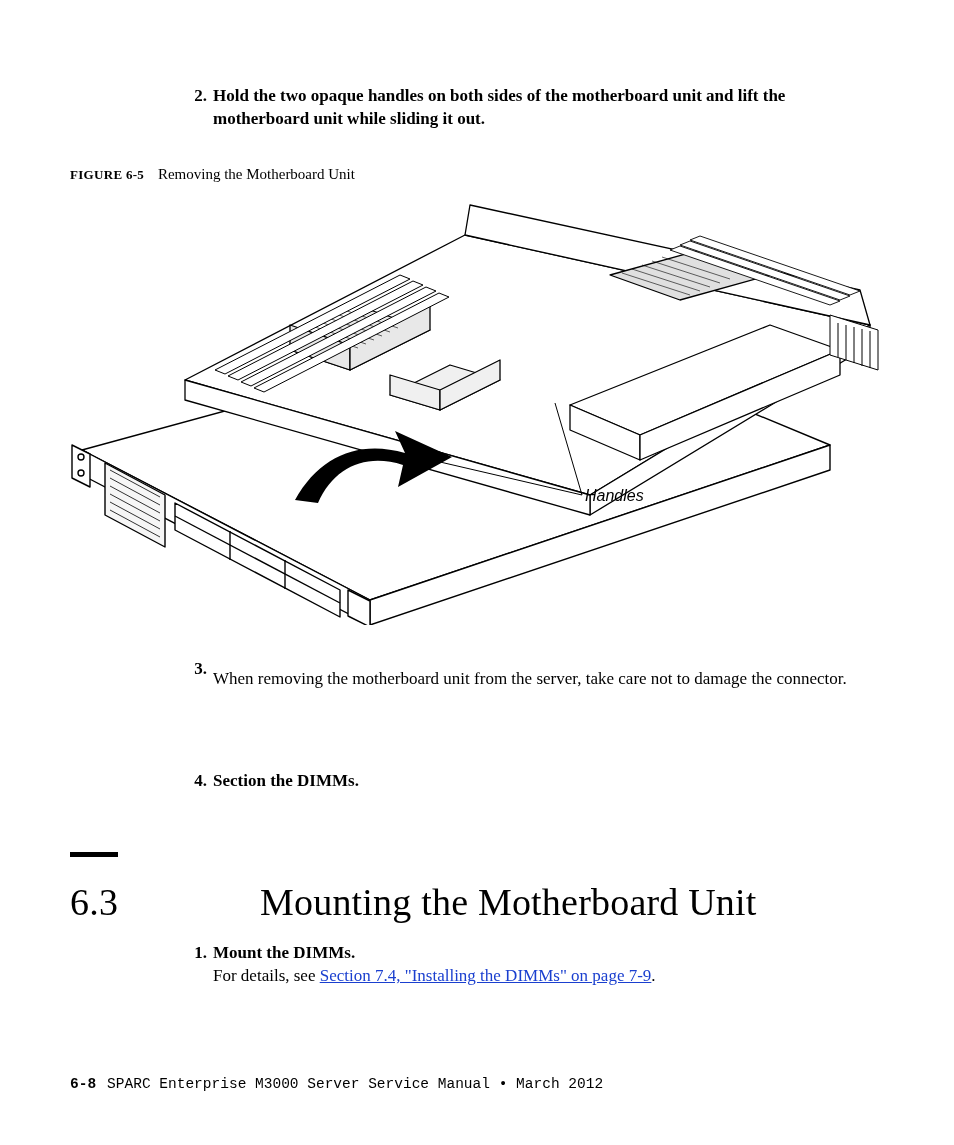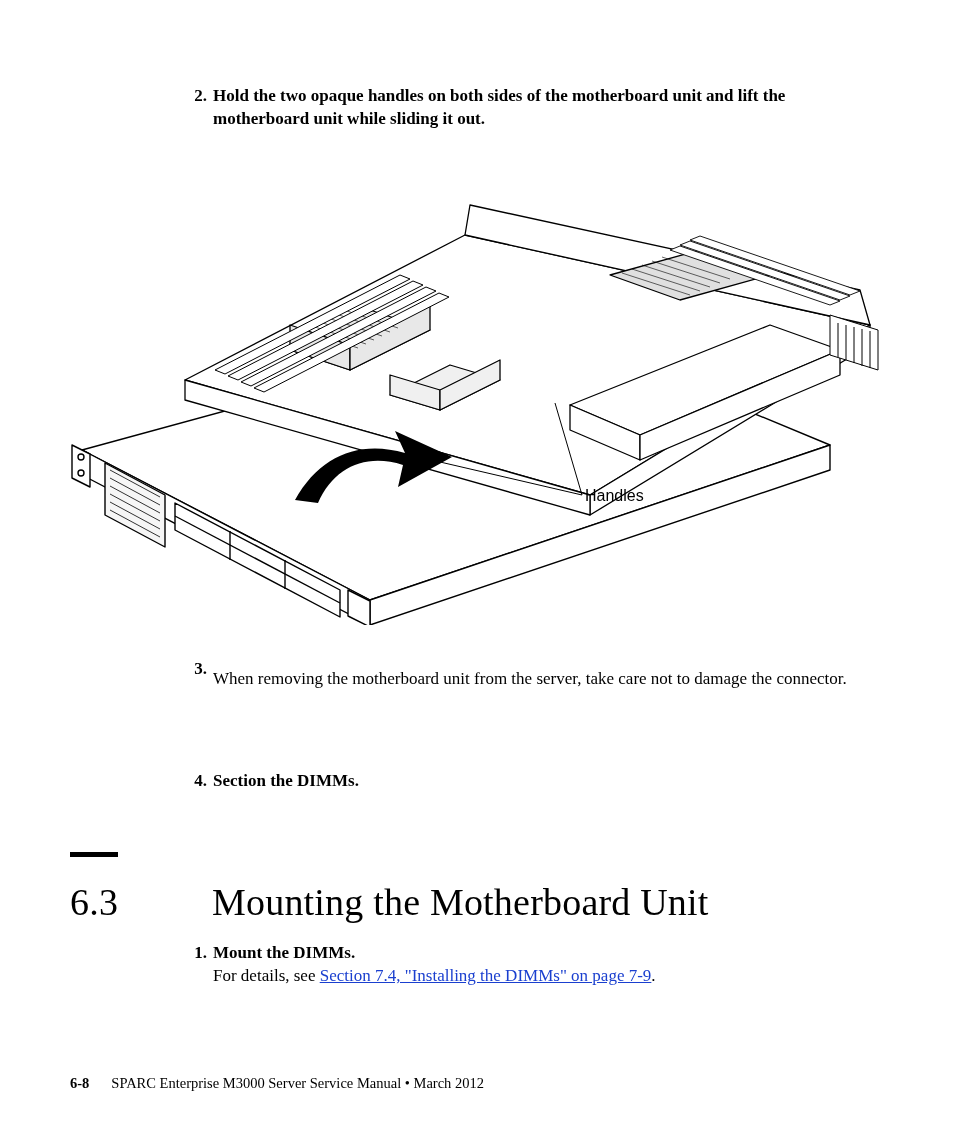--- a/index.html
+++ b/index.html
@@ -97,6 +97,10 @@
   <span class="step-body bold">Hold the two opaque handles on both sides of the motherboard unit and lift the motherboard unit while sliding it out.</span>
 </div>
 
+<div class="fig-label" style="left:70px; top:166px;">
+  <span class="fig-id">FIGURE 6-5</span>
+  <span style="margin-left:10px;">Removing the Motherboard Unit</span>
+</div>
 
 <div class="figure-area">
   <svg viewBox="0 0 810 430" width="810" height="430" xmlns="http://www.w3.org/2000/svg">

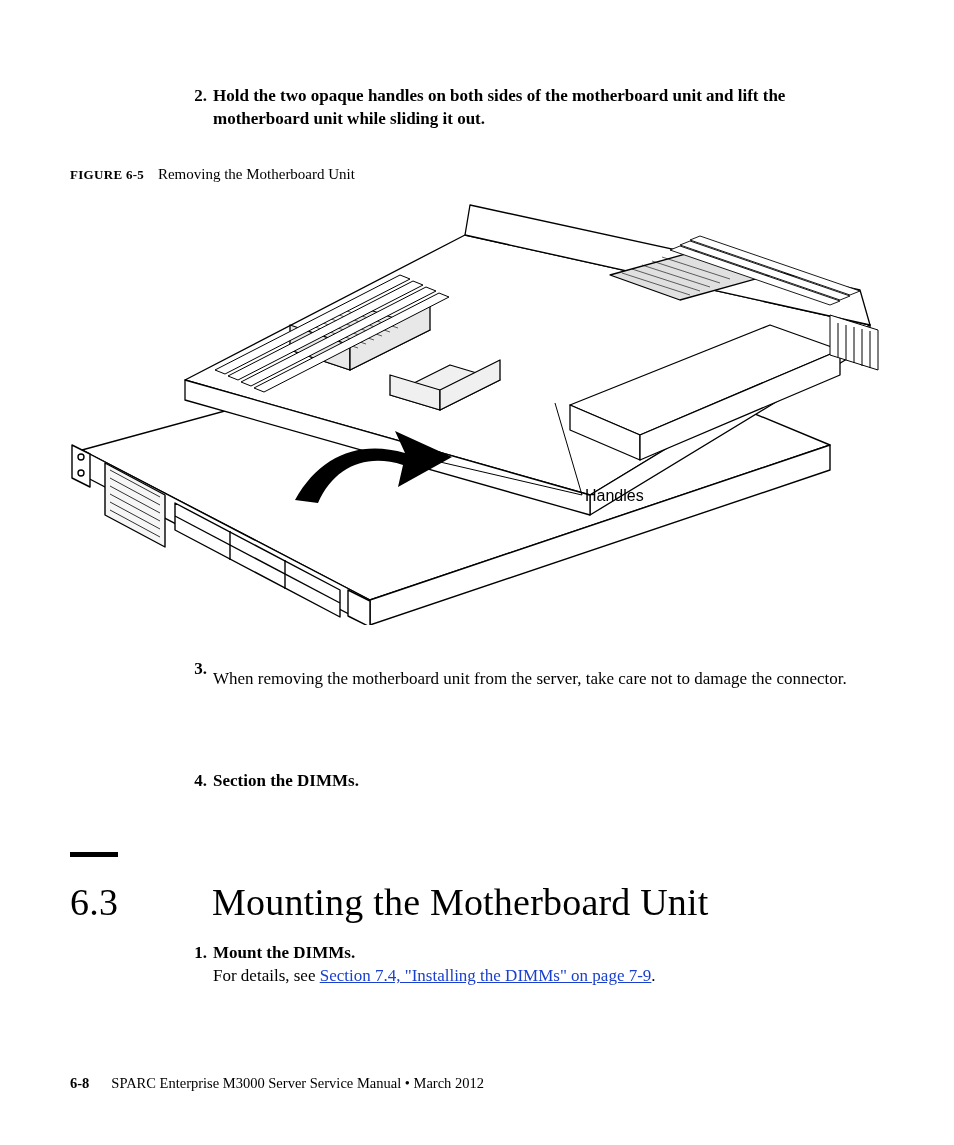--- a/index.html
+++ b/index.html
@@ -59,6 +59,7 @@
     position: absolute;
     font-family: Arial, Helvetica, sans-serif;
     font-size: 16px;
+    font-style: italic;
   }
   .section-rule {
     position: absolute;

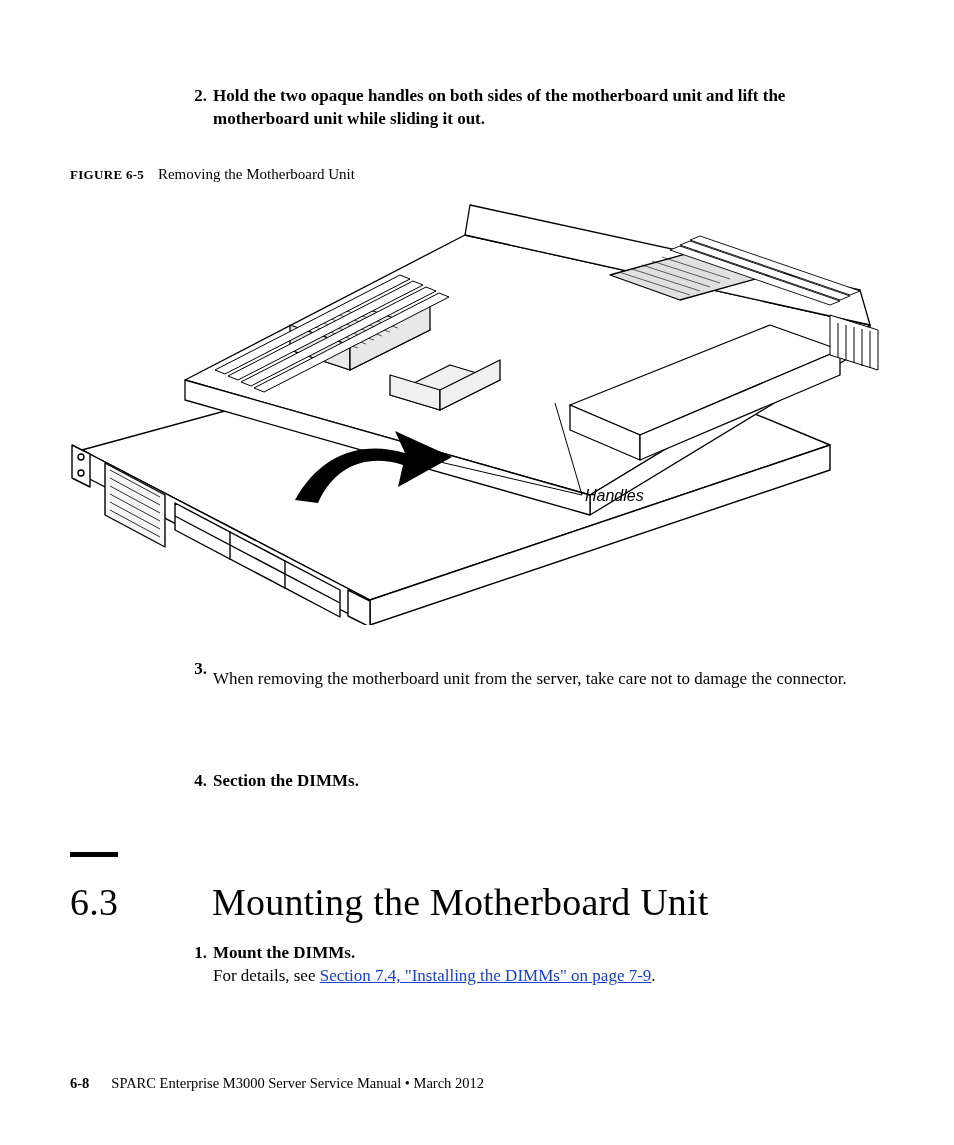--- a/index.html
+++ b/index.html
@@ -232,7 +232,7 @@
 
 <div class="section-rule" style="left:70px; top:852px; width:48px; height:5px;"></div>
 
-<div class="section-heading" style="left:70px; top:880px;">
+<div class="section-heading" style="left:70px; top:880px;gap:48px;">
   <span class="secnum">6.3</span>
   <span>Mounting the Motherboard Unit</span>
 </div>

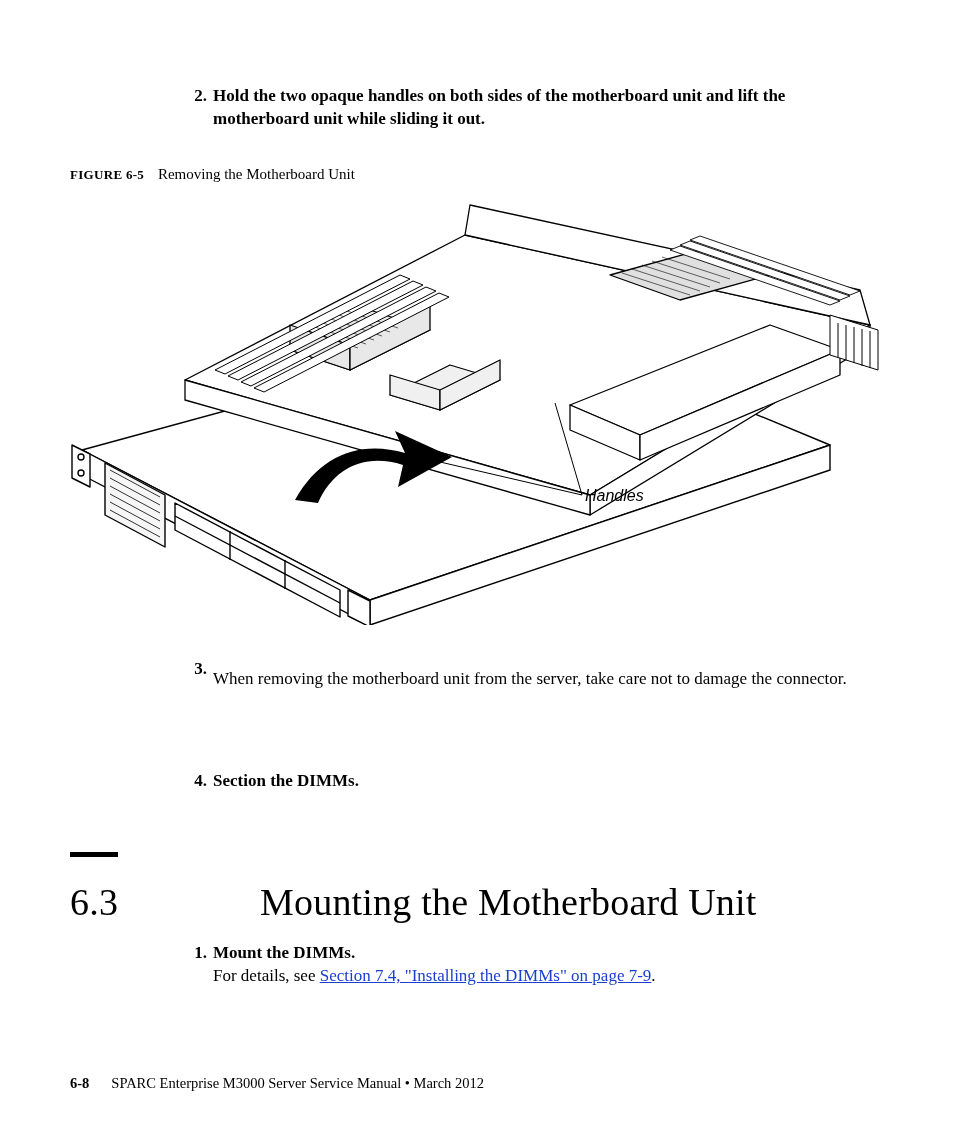--- a/index.html
+++ b/index.html
@@ -85,7 +85,8 @@
     font-size: 14.5px;
     display: flex;
     align-items: baseline;
-    gap: 22px;
+    gap: 11px;
+    font-family: Liberation Mono, monospace;
   }
   .footer .pagenum { font-weight: bold; }
 </style>

